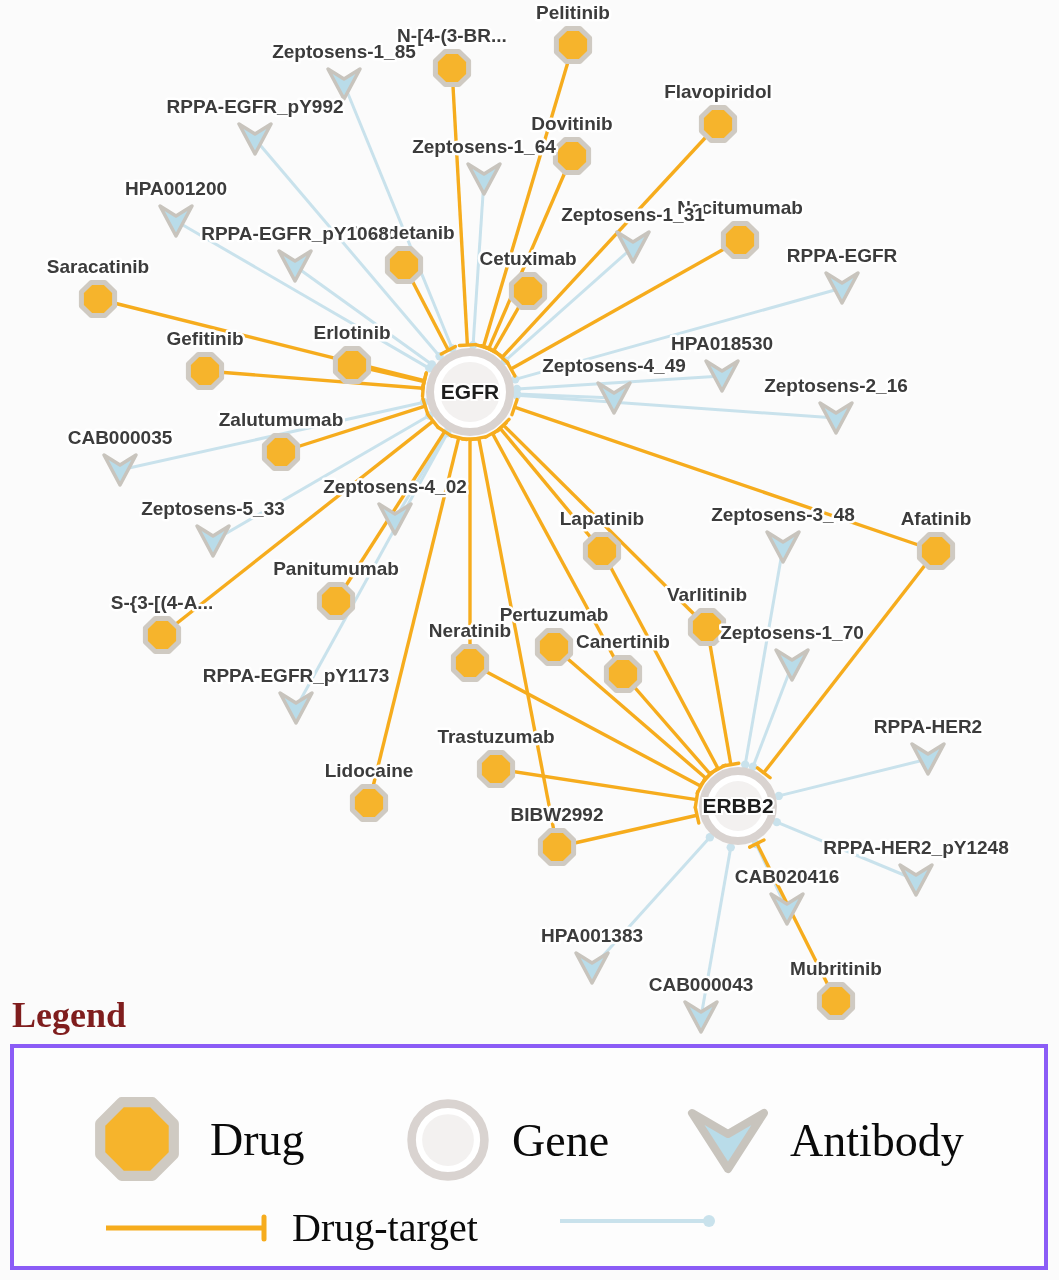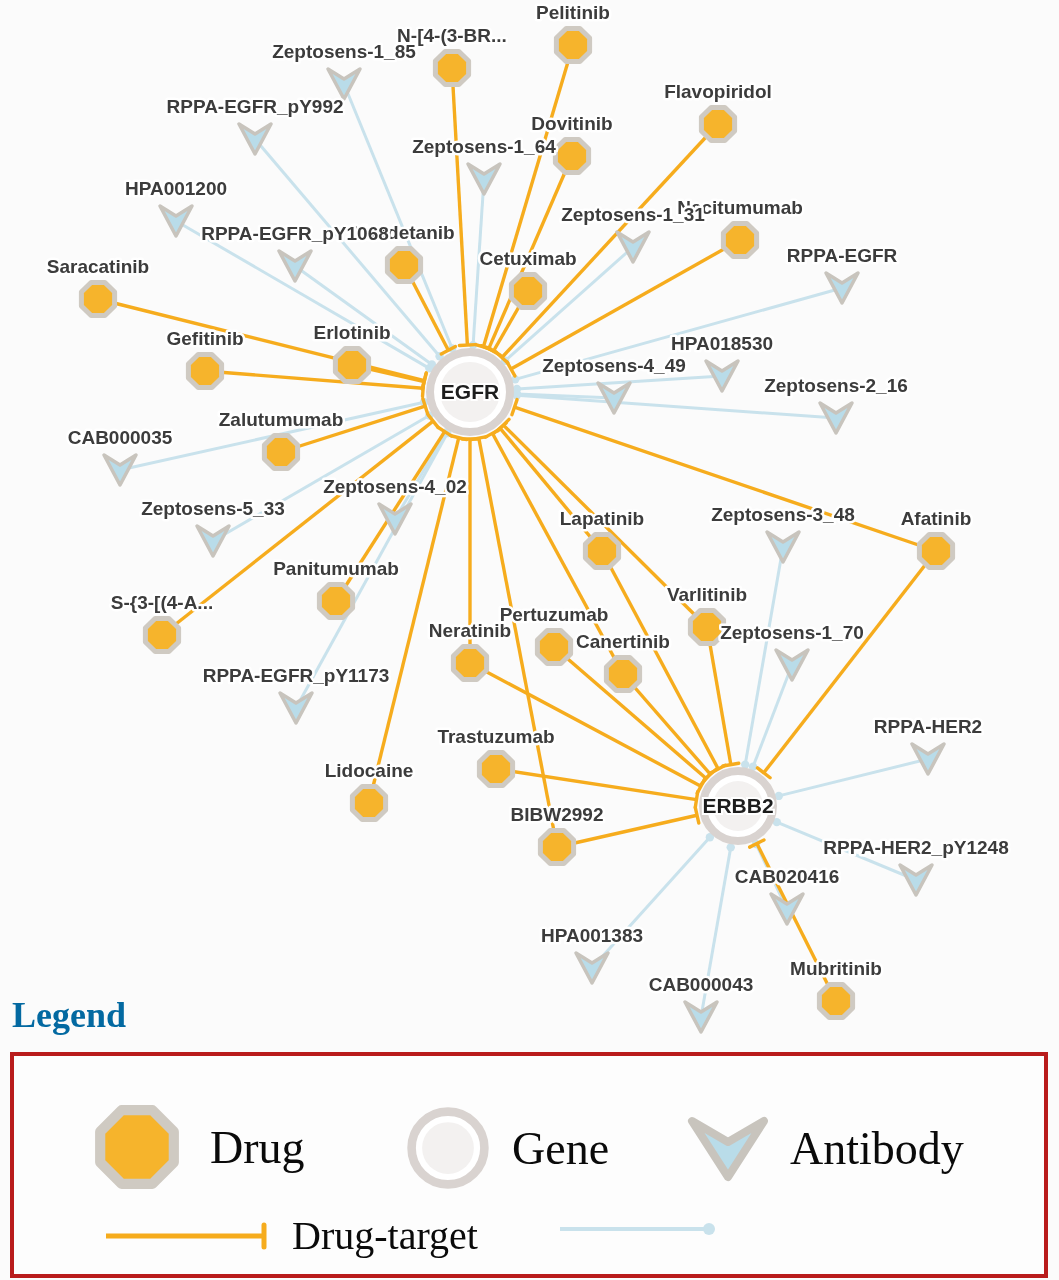--- a/index.html
+++ b/index.html
@@ -19,7 +19,7 @@
   }
   .legend-title{
     position:absolute;left:12px;top:994px;
-    font:700 36px "Liberation Serif",serif;color:#0369a1;
+    font:700 36px "Liberation Serif",serif;color:#7f1d1d;
   }
   .legend-box{
     position:absolute;left:10px;top:1044px;width:1030px;height:218px;

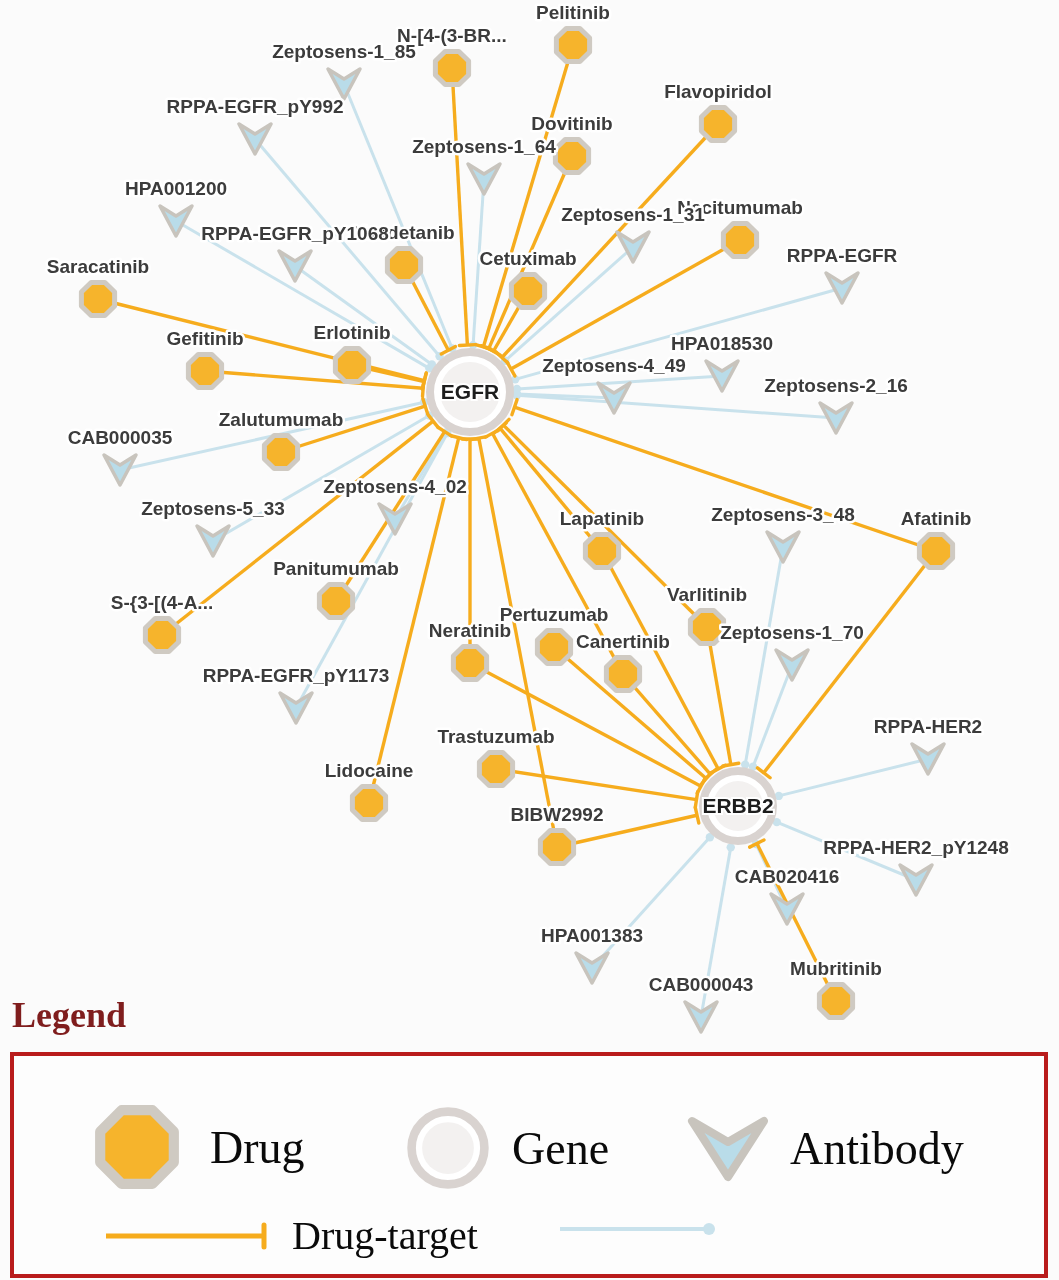--- a/index.html
+++ b/index.html
@@ -23,7 +23,7 @@
   }
   .legend-box{
     position:absolute;left:10px;top:1044px;width:1030px;height:218px;
-    border:4px solid #b91c1c;background:#FDFDFD;margin-top:8px;
+    border:4px solid #8b5cf6;background:#FDFDFD;
   }
   .legend-item{position:absolute;display:flex;align-items:center;}
   .legend-item .lab{font:400 46px "Liberation Serif",serif;color:#0a0a0a;white-space:nowrap;}

